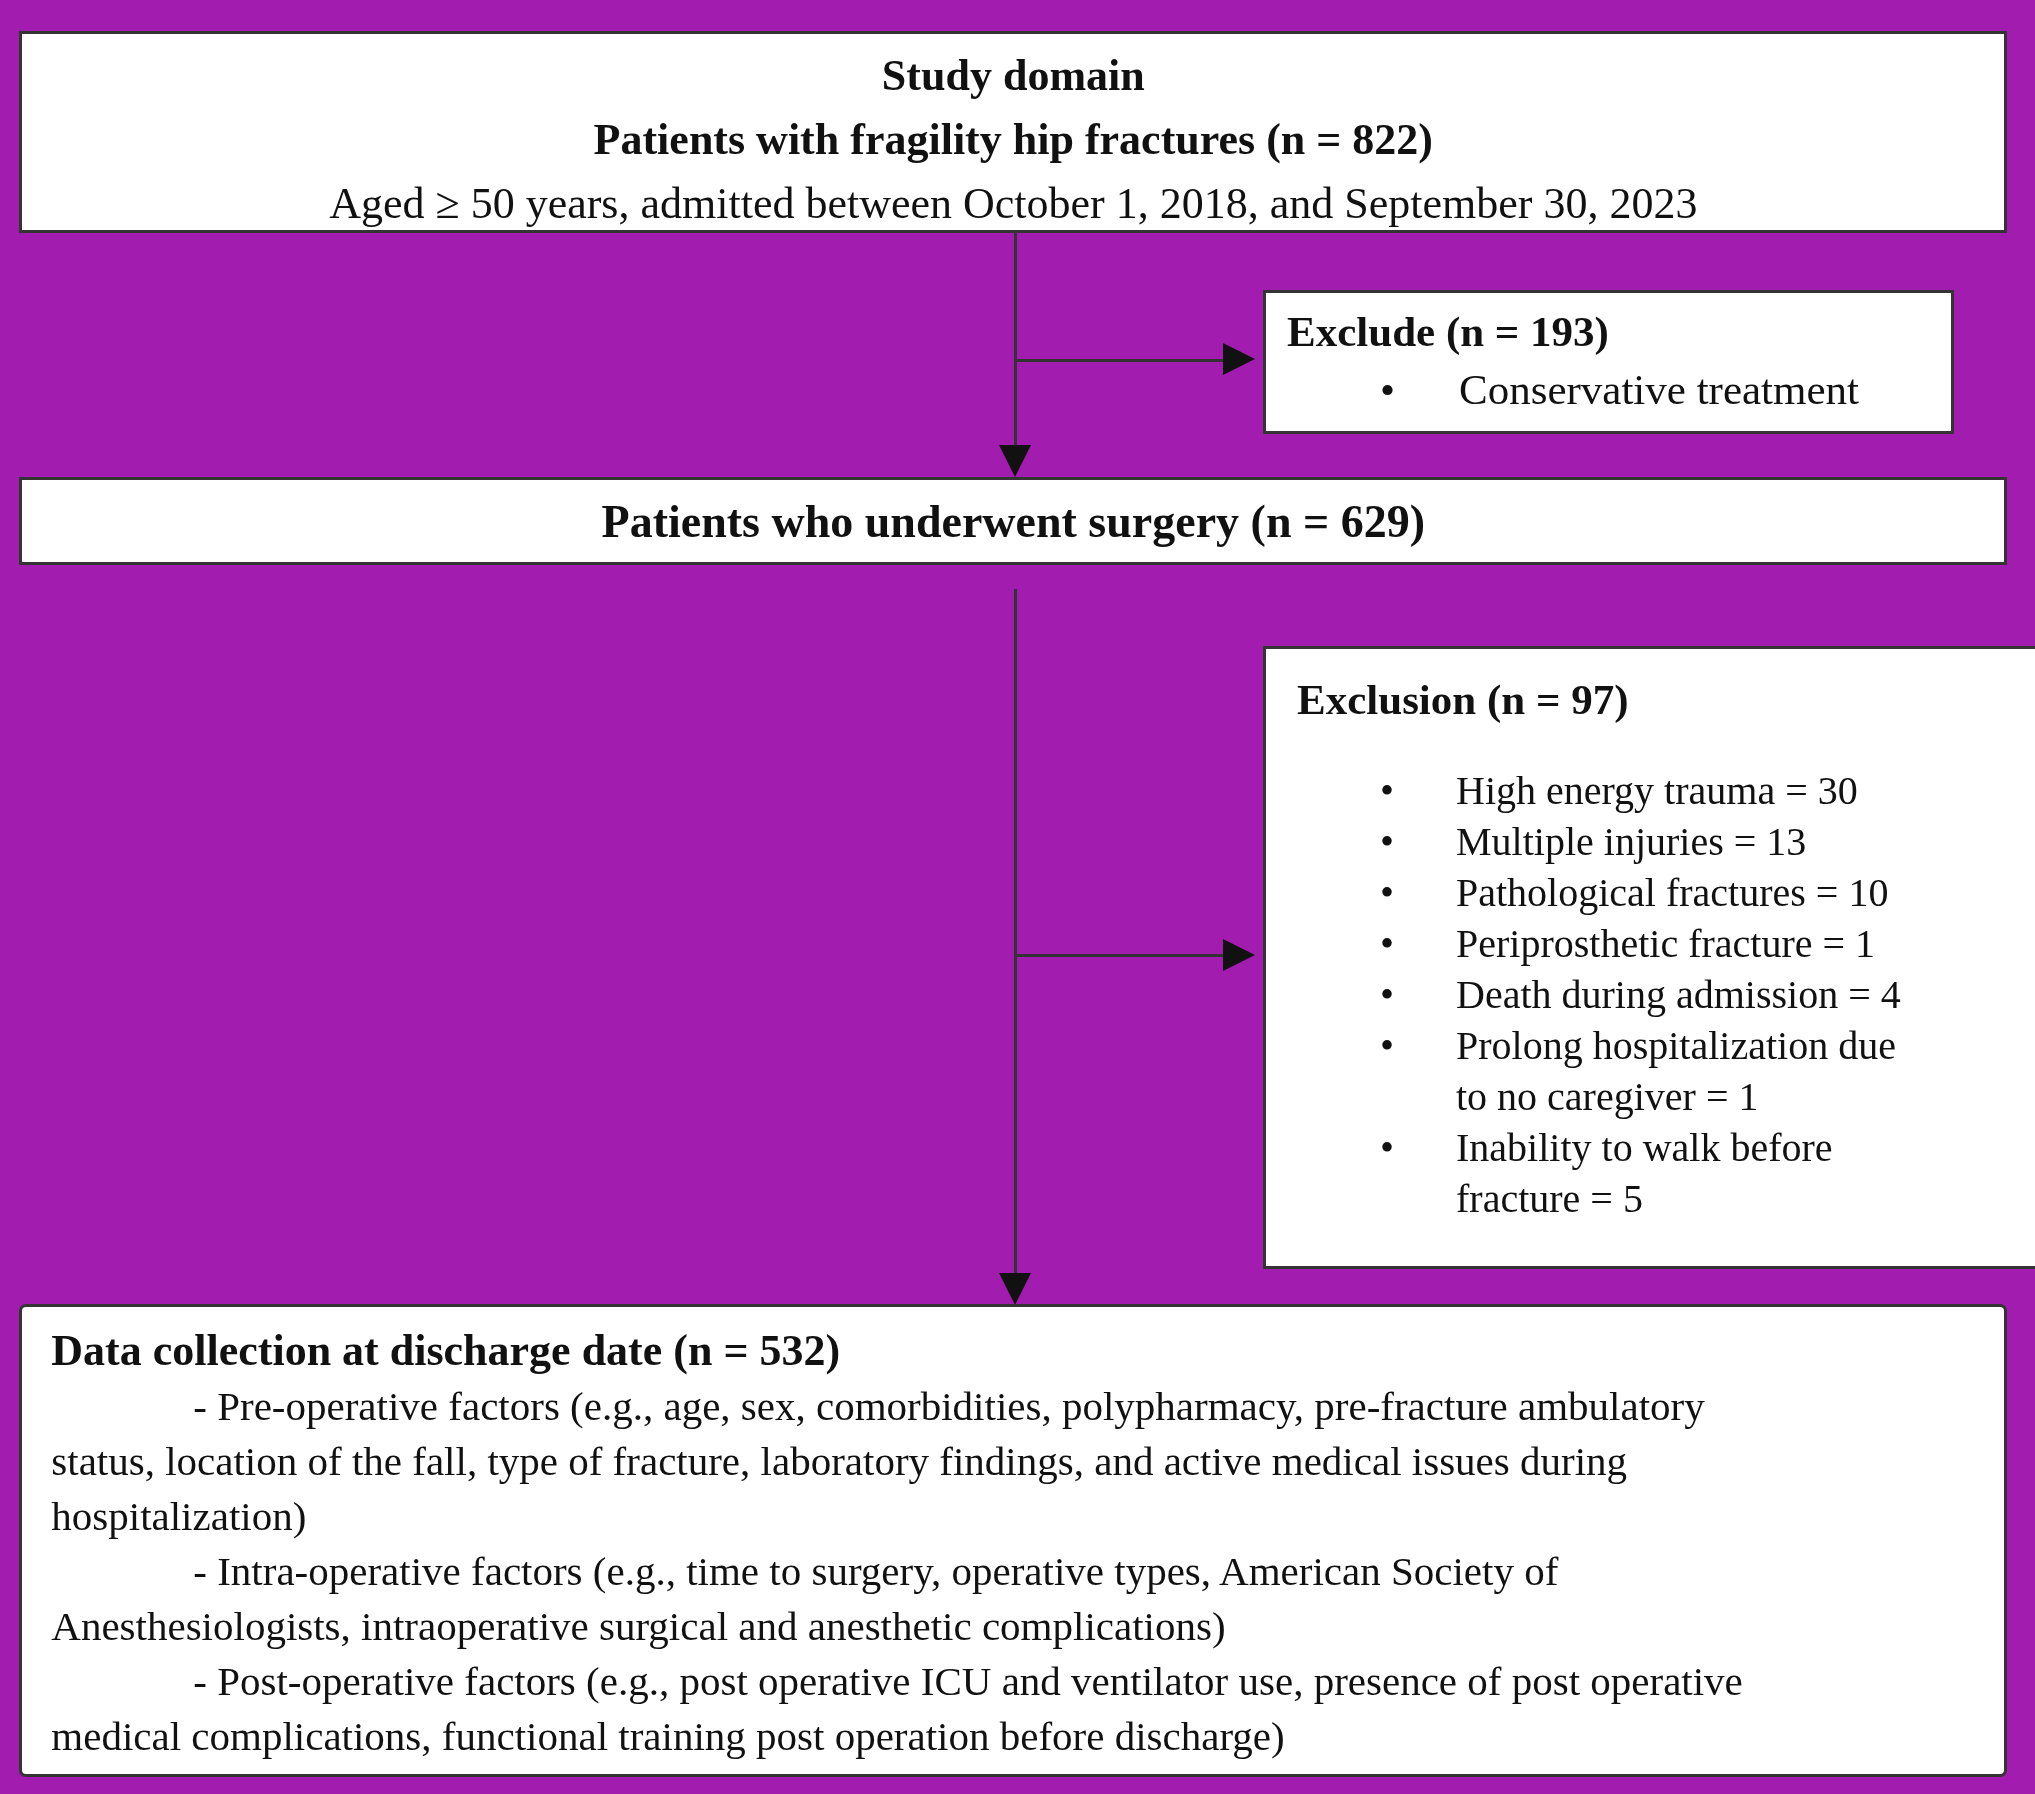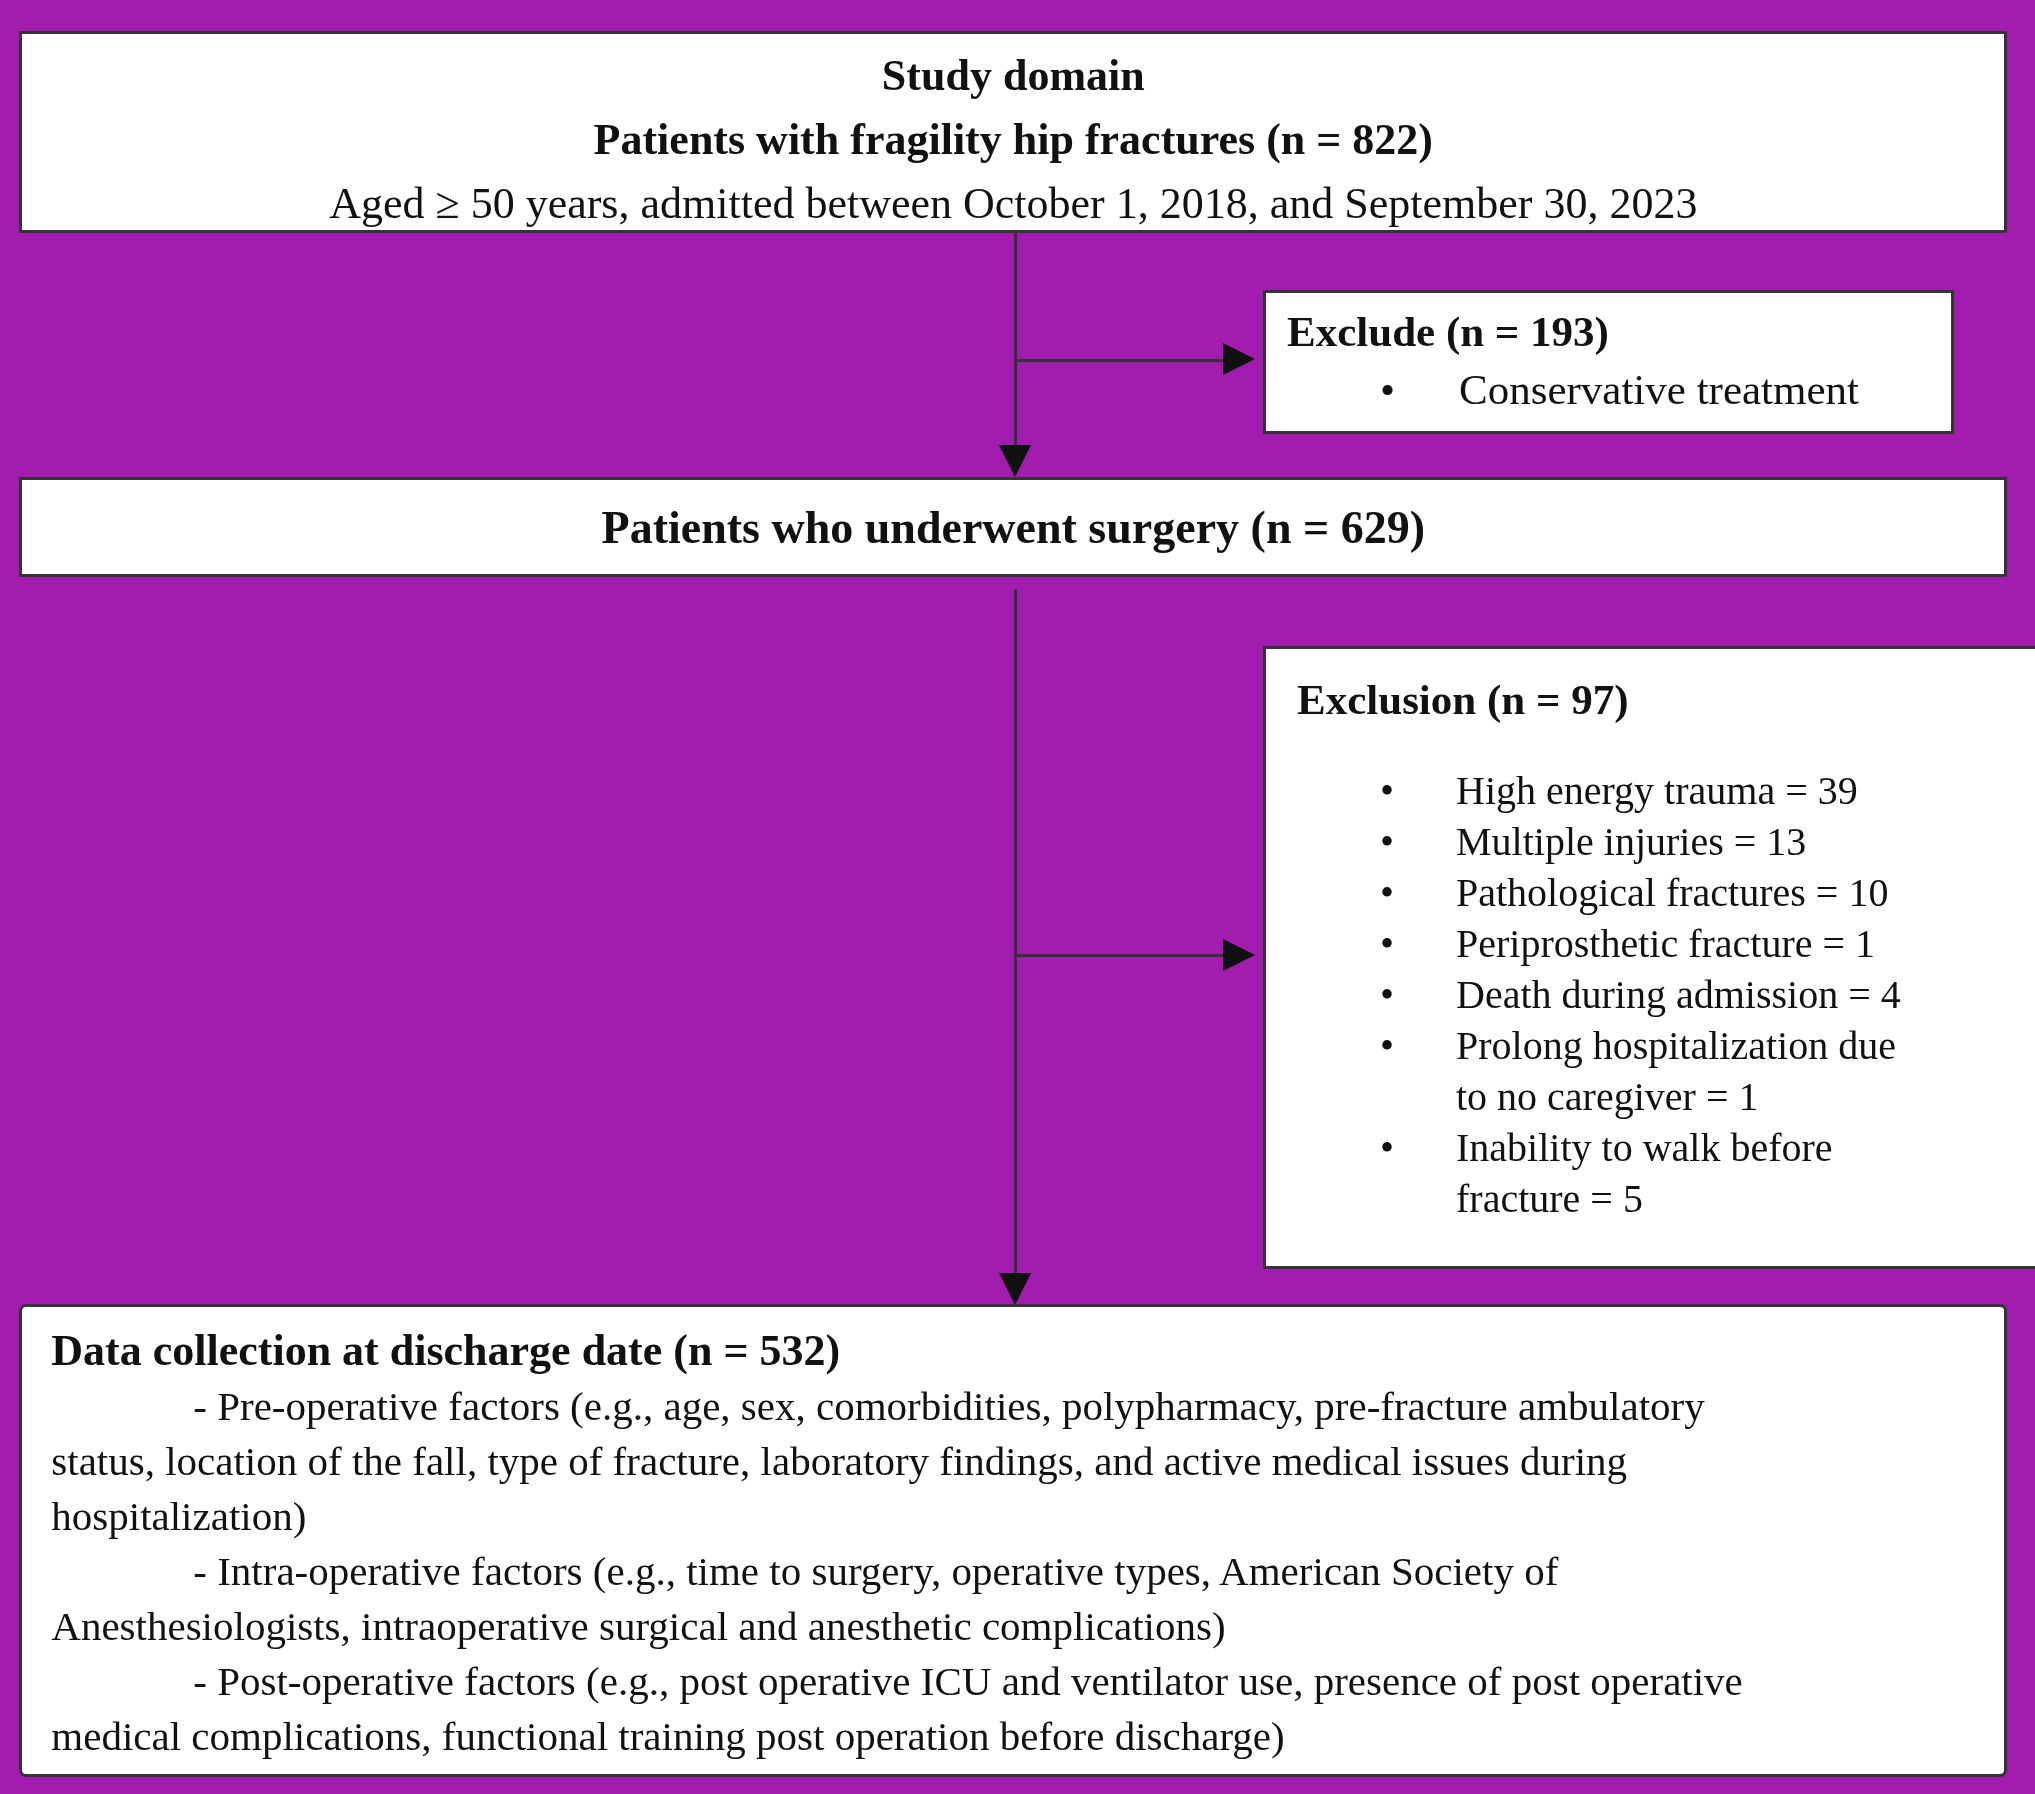--- a/index.html
+++ b/index.html
@@ -61,7 +61,7 @@
   
   .surgery-box {
     left: 19.3px; top: 477px;
-    width: 1988px; height: 100px;
+    width: 1988px; height: 88px;
     display: flex; align-items: center; justify-content: center;
   }
   .surgery-box .line {

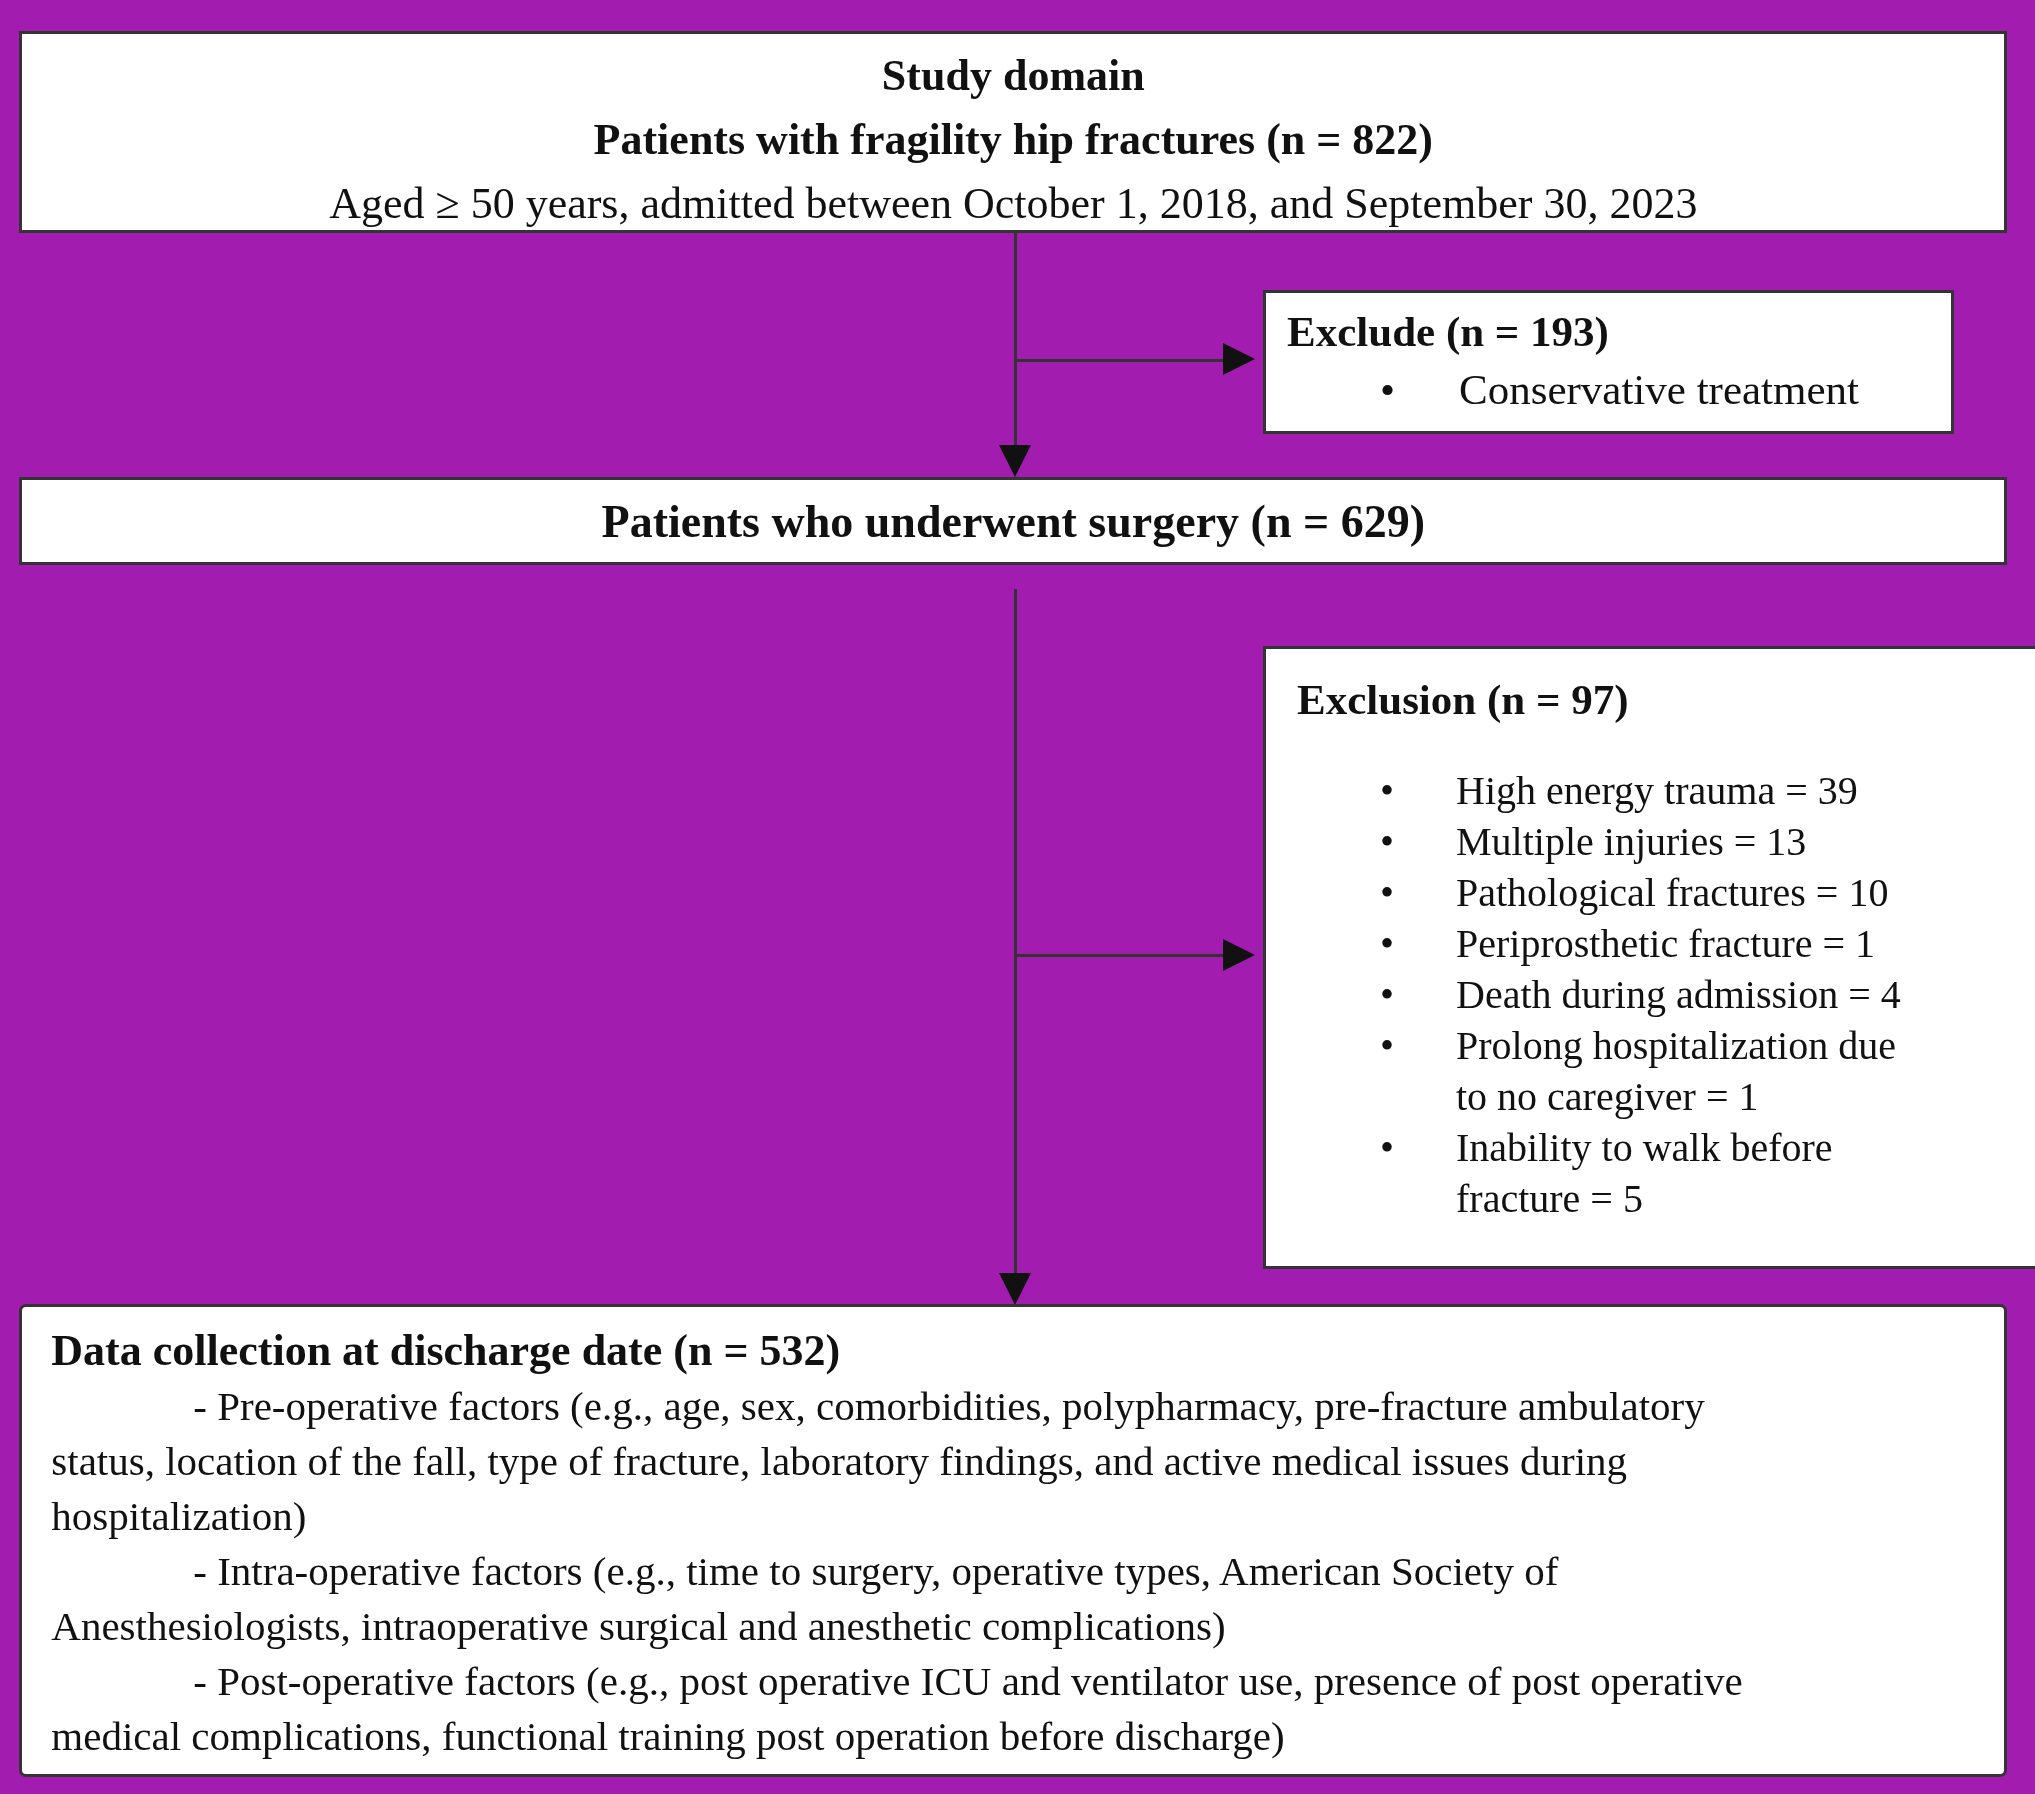--- a/index.html
+++ b/index.html
@@ -178,7 +178,7 @@
   <div class="box exclusion-box">
     <div class="btitle">Exclusion (n = 97)</div>
     <div class="rows">
-      <div class="xrow"><span class="xmark">•</span><span>High energy trauma = 39</span></div>
+      <div class="xrow"><span class="xmark">•</span><span>High energy trauma = 30</span></div>
       <div class="xrow"><span class="xmark">•</span><span>Multiple injuries = 13</span></div>
       <div class="xrow"><span class="xmark">•</span><span>Pathological fractures = 10</span></div>
       <div class="xrow"><span class="xmark">•</span><span>Periprosthetic fracture = 1</span></div>

